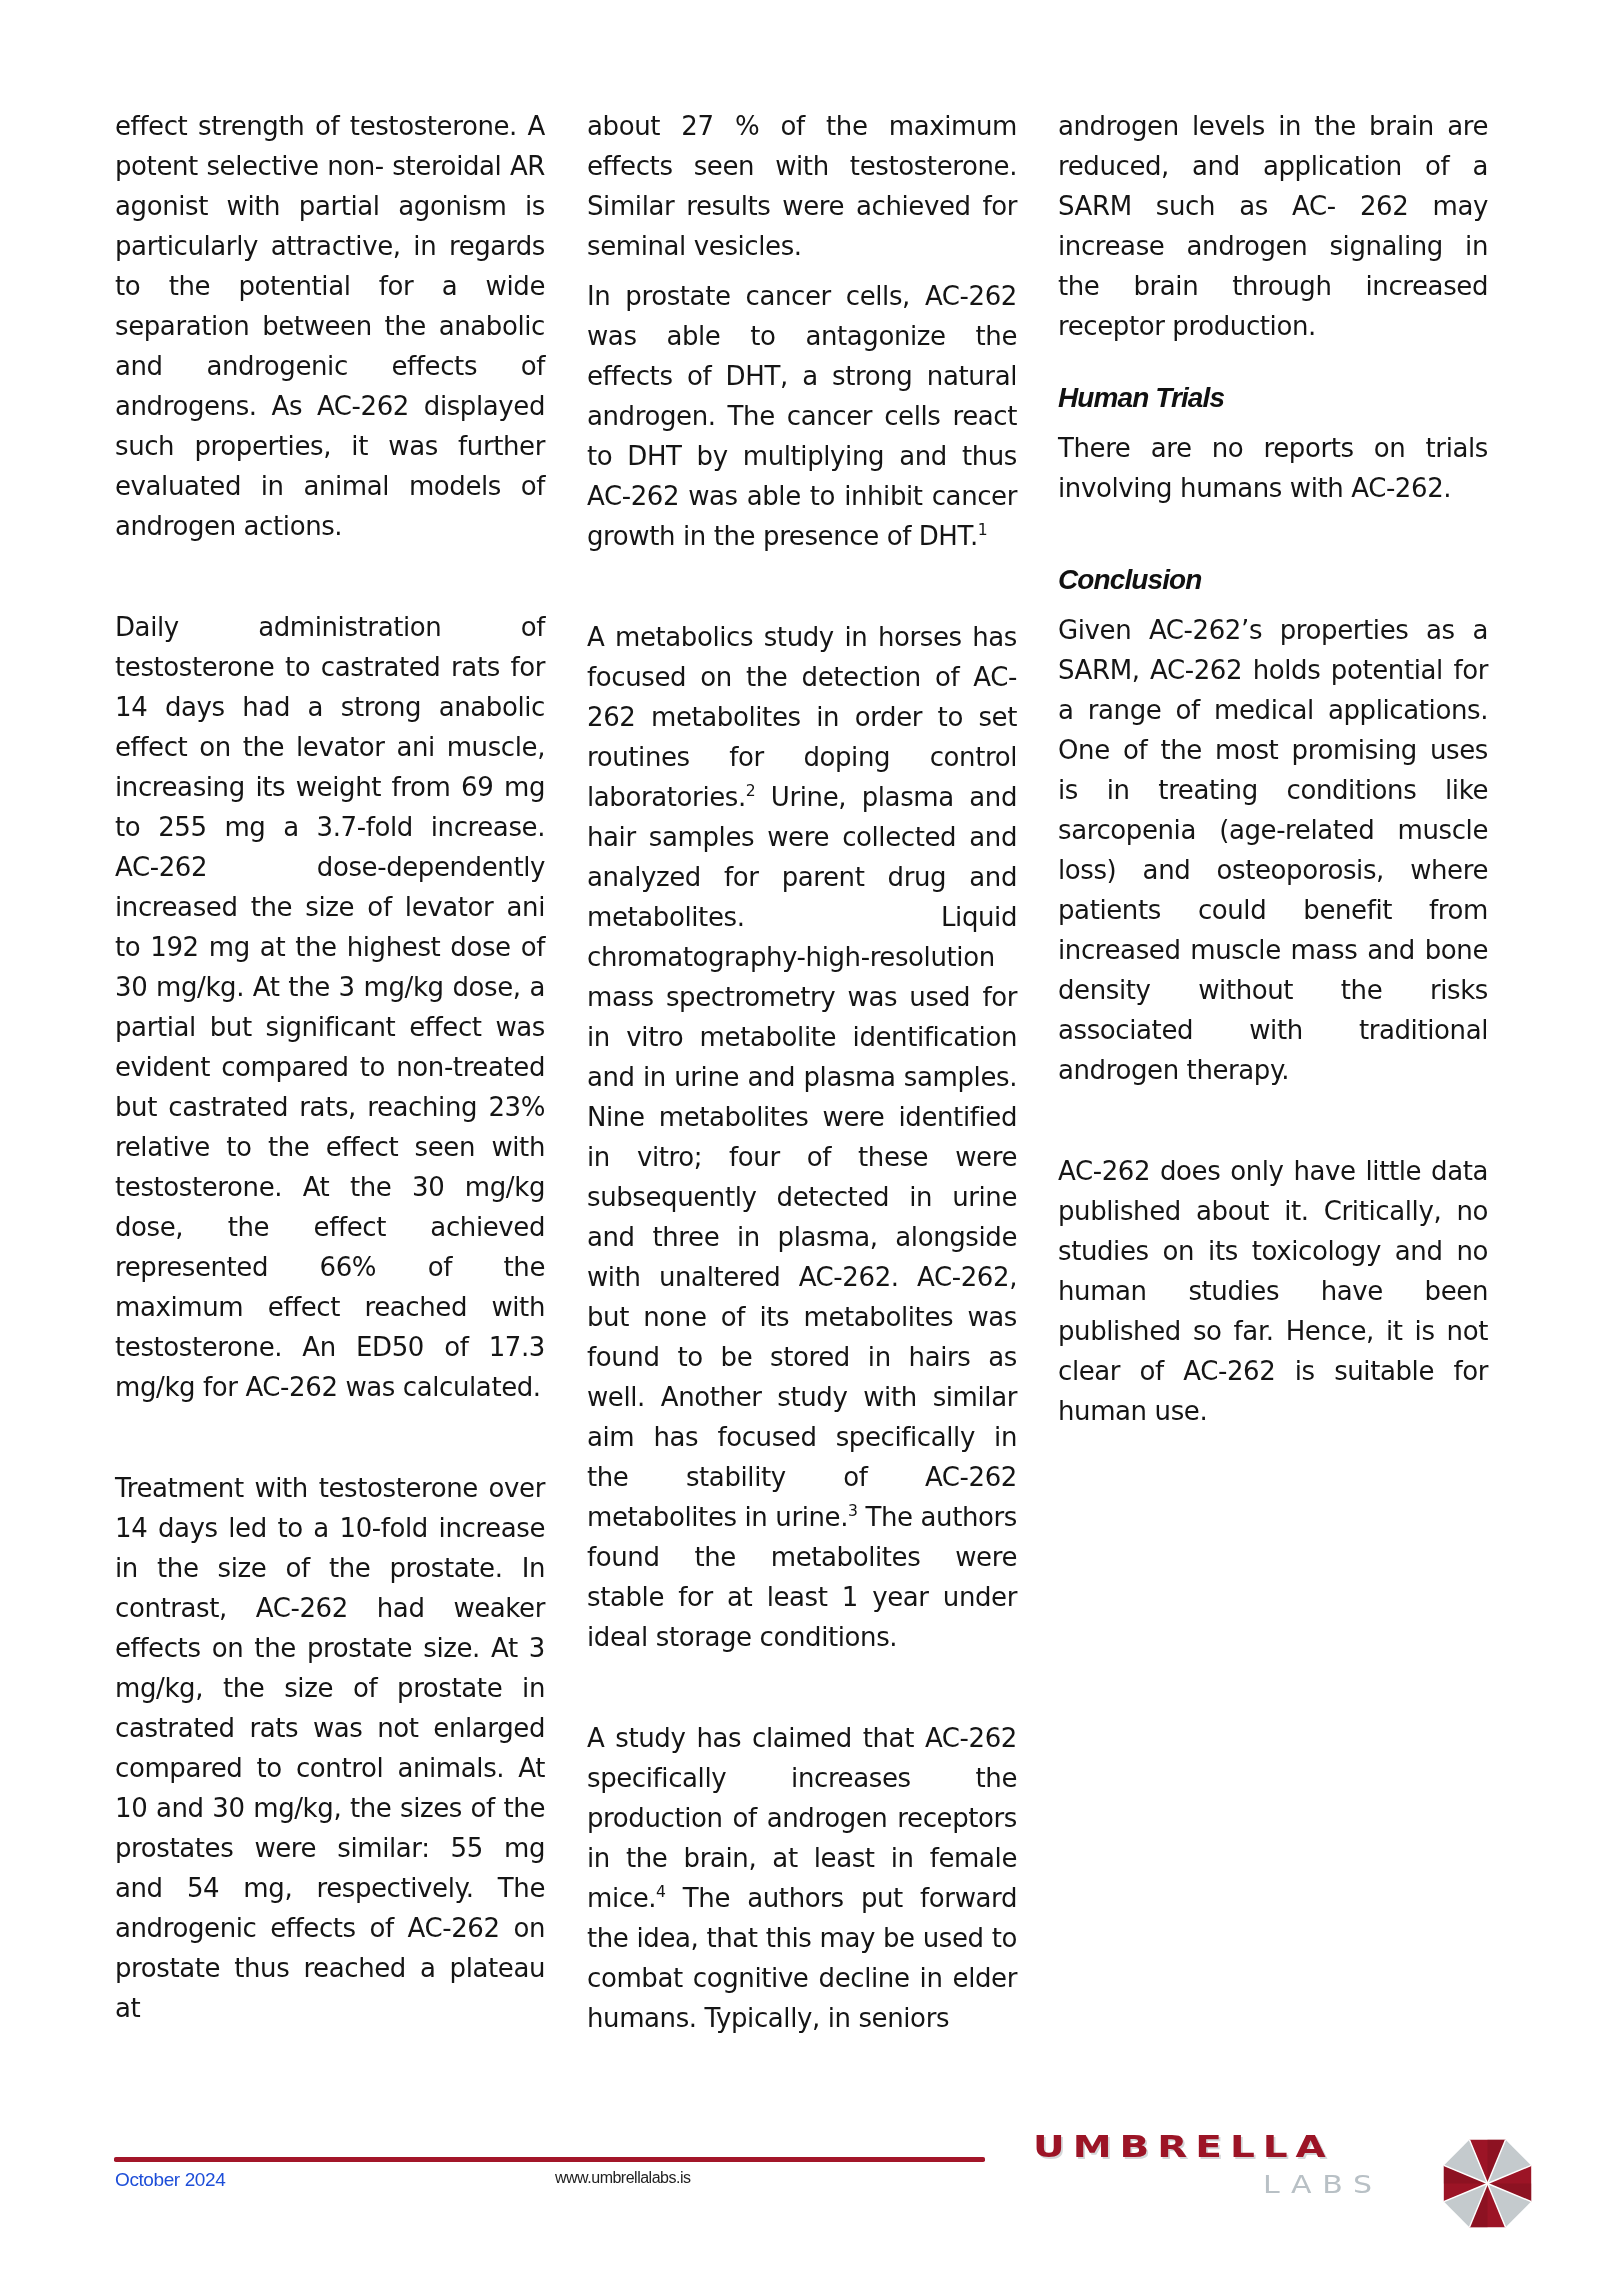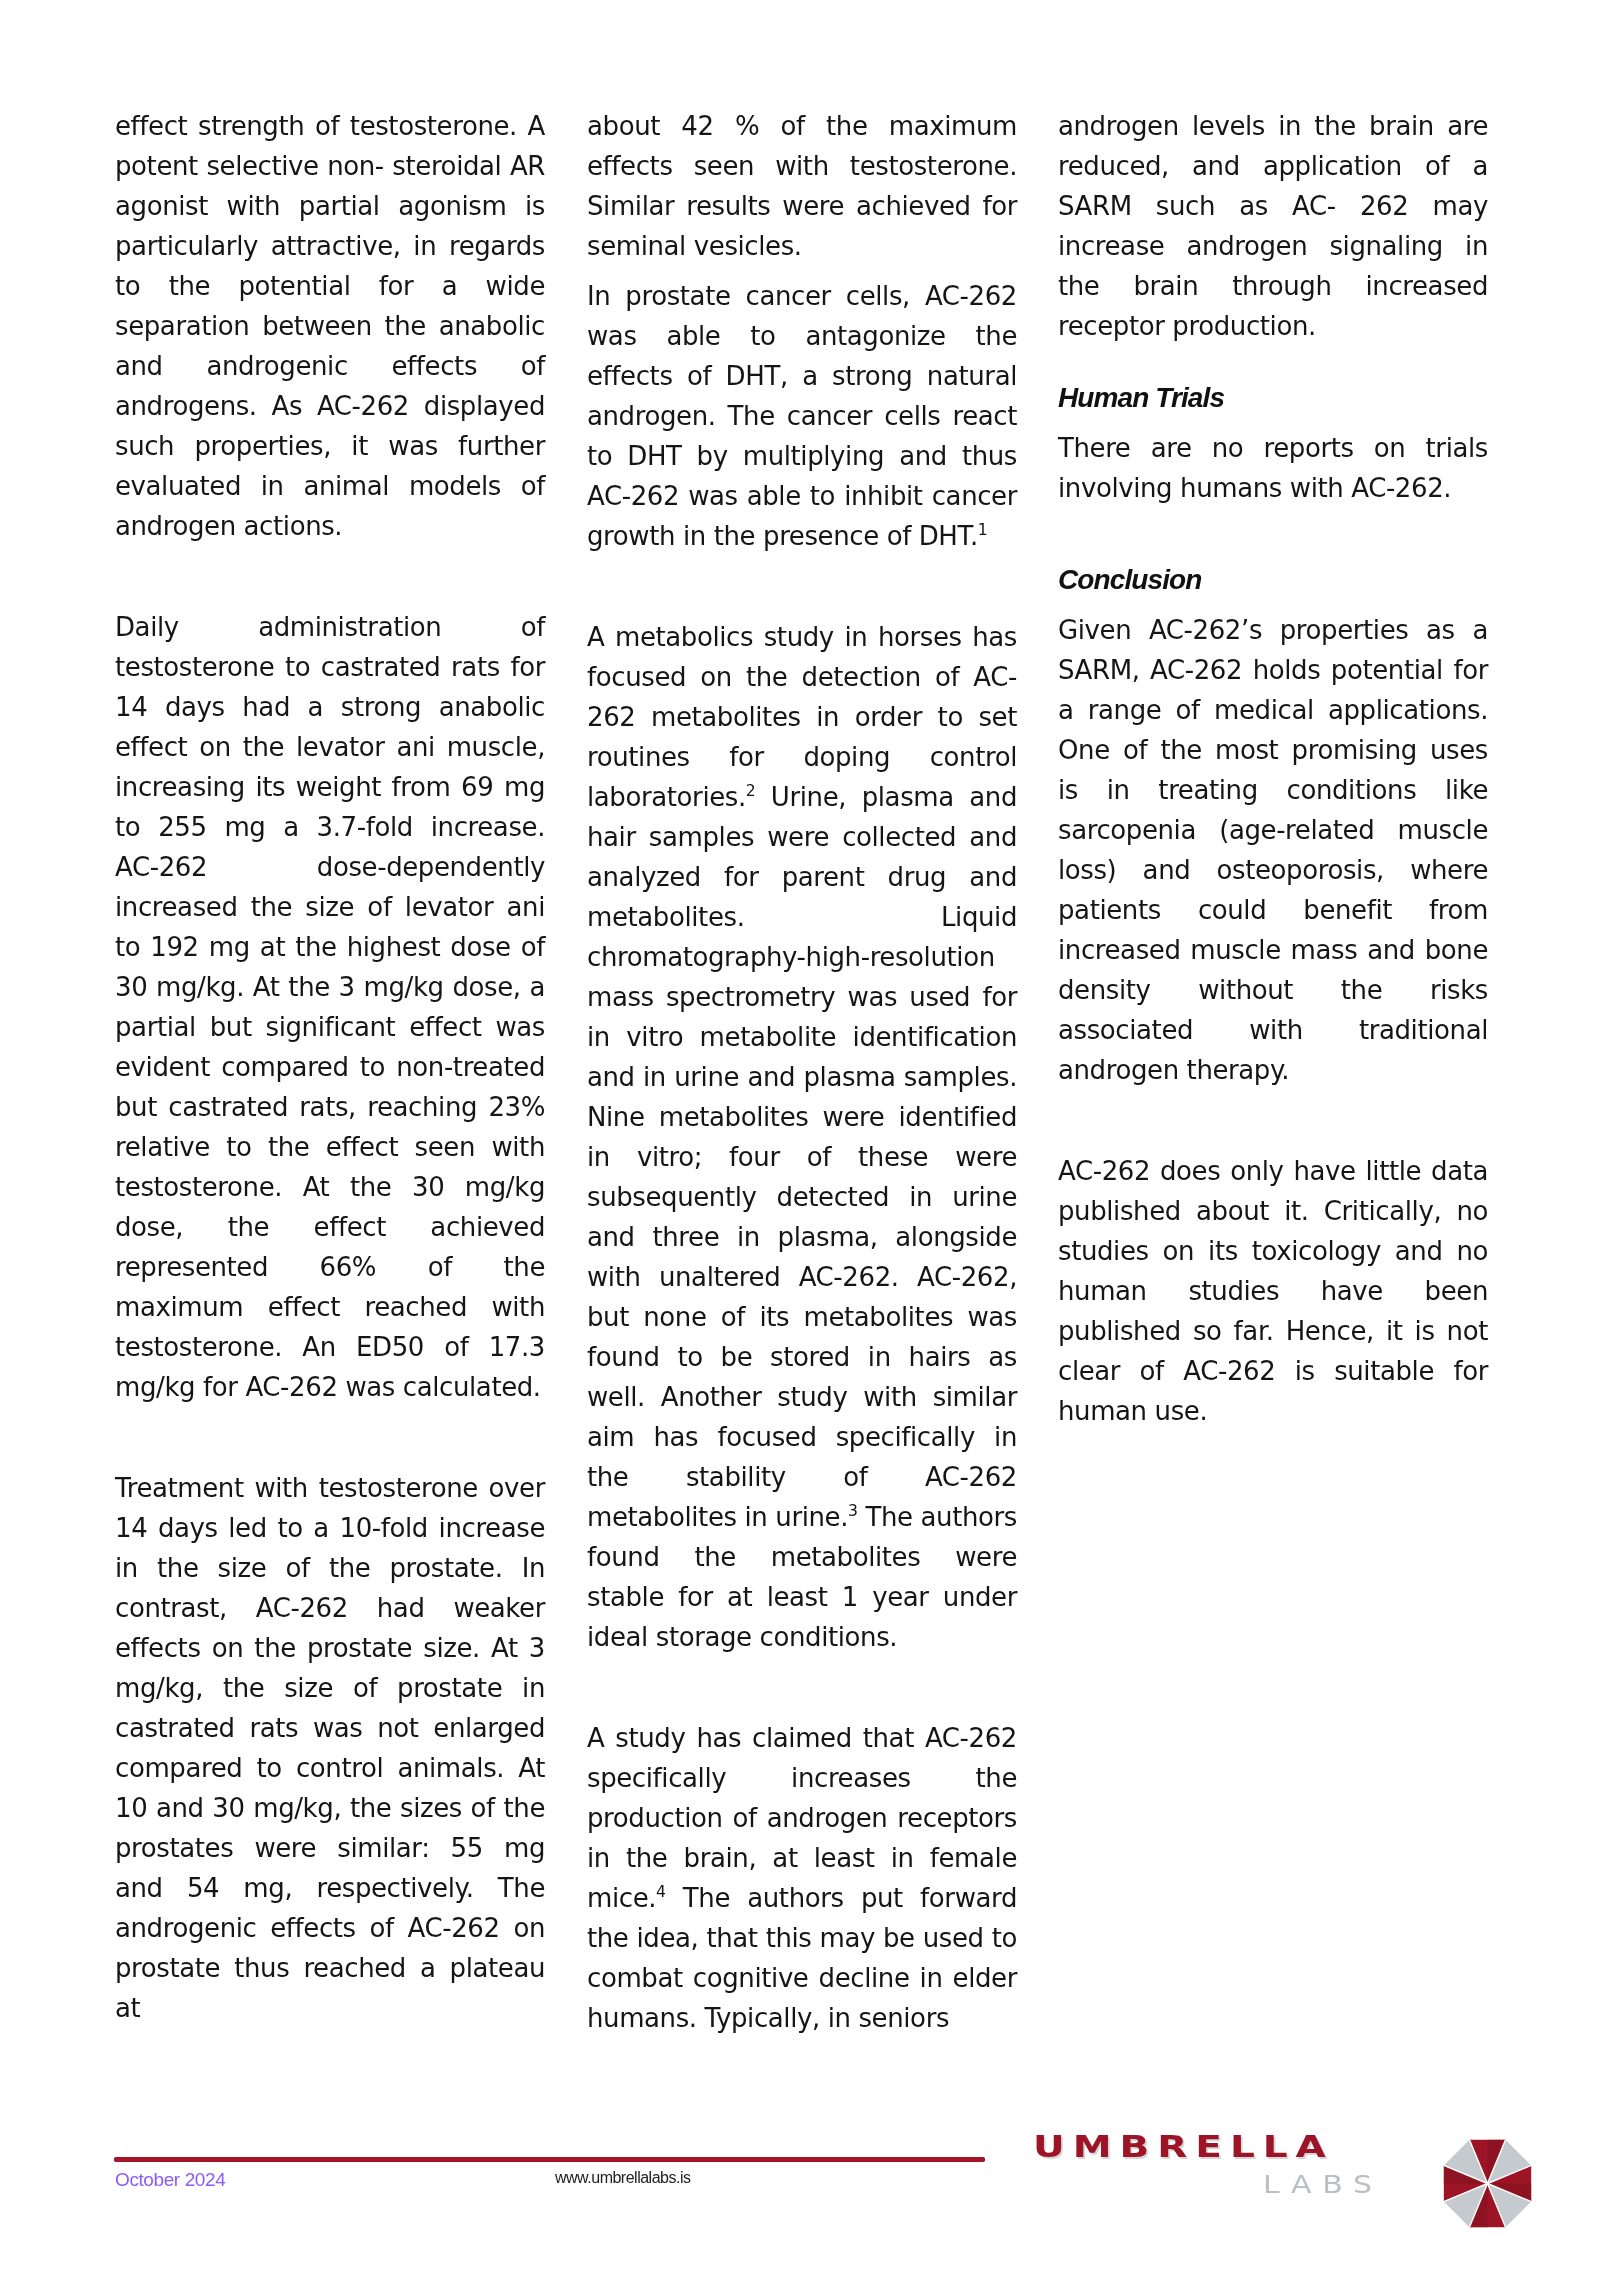--- a/index.html
+++ b/index.html
@@ -35,7 +35,7 @@
 </div>
 
 <div id="col2" class="col">
-  <p>about 42 % of the maximum effects seen with testosterone. Similar results were achieved for seminal vesicles.</p>
+  <p>about 27 % of the maximum effects seen with testosterone. Similar results were achieved for seminal vesicles.</p>
   <p class="gap-s"><span>In prostate cancer cells, AC-262 was able to antagonize the effects of DHT, a strong natural androgen. The cancer cells react to DHT by multiplying and thus AC-262 was able to inhibit cancer growth in the presence of DHT.</span><sup>1</sup></p>
   <p class="gap-l"><span>A metabolics study in horses has focused on the detection of AC-262 metabolites in order to set routines for doping control laboratories.</span><sup>2</sup><span>  Urine, plasma and hair samples were  collected and analyzed for parent drug and metabolites. Liquid chromatography-high-resolution mass spectrometry was used for in vitro metabolite identification and in urine and plasma samples. Nine metabolites were identified in vitro; four of these were subsequently detected in urine and three in plasma, alongside with unaltered AC-262. AC-262, but none of its metabolites was found to be stored in hairs as well. Another study with similar aim has focused specifically in the stability of AC-262 metabolites in urine.</span><sup>3</sup><span> The authors found the metabolites were stable for at least 1 year under ideal storage conditions.</span></p>
   <p class="gap-l"><span>A study has claimed that AC-262 specifically increases the production of androgen receptors in the brain, at least in female mice.</span><sup>4</sup><span> The authors put forward the idea, that this may be used to combat cognitive decline in elder humans. Typically, in seniors</span></p>

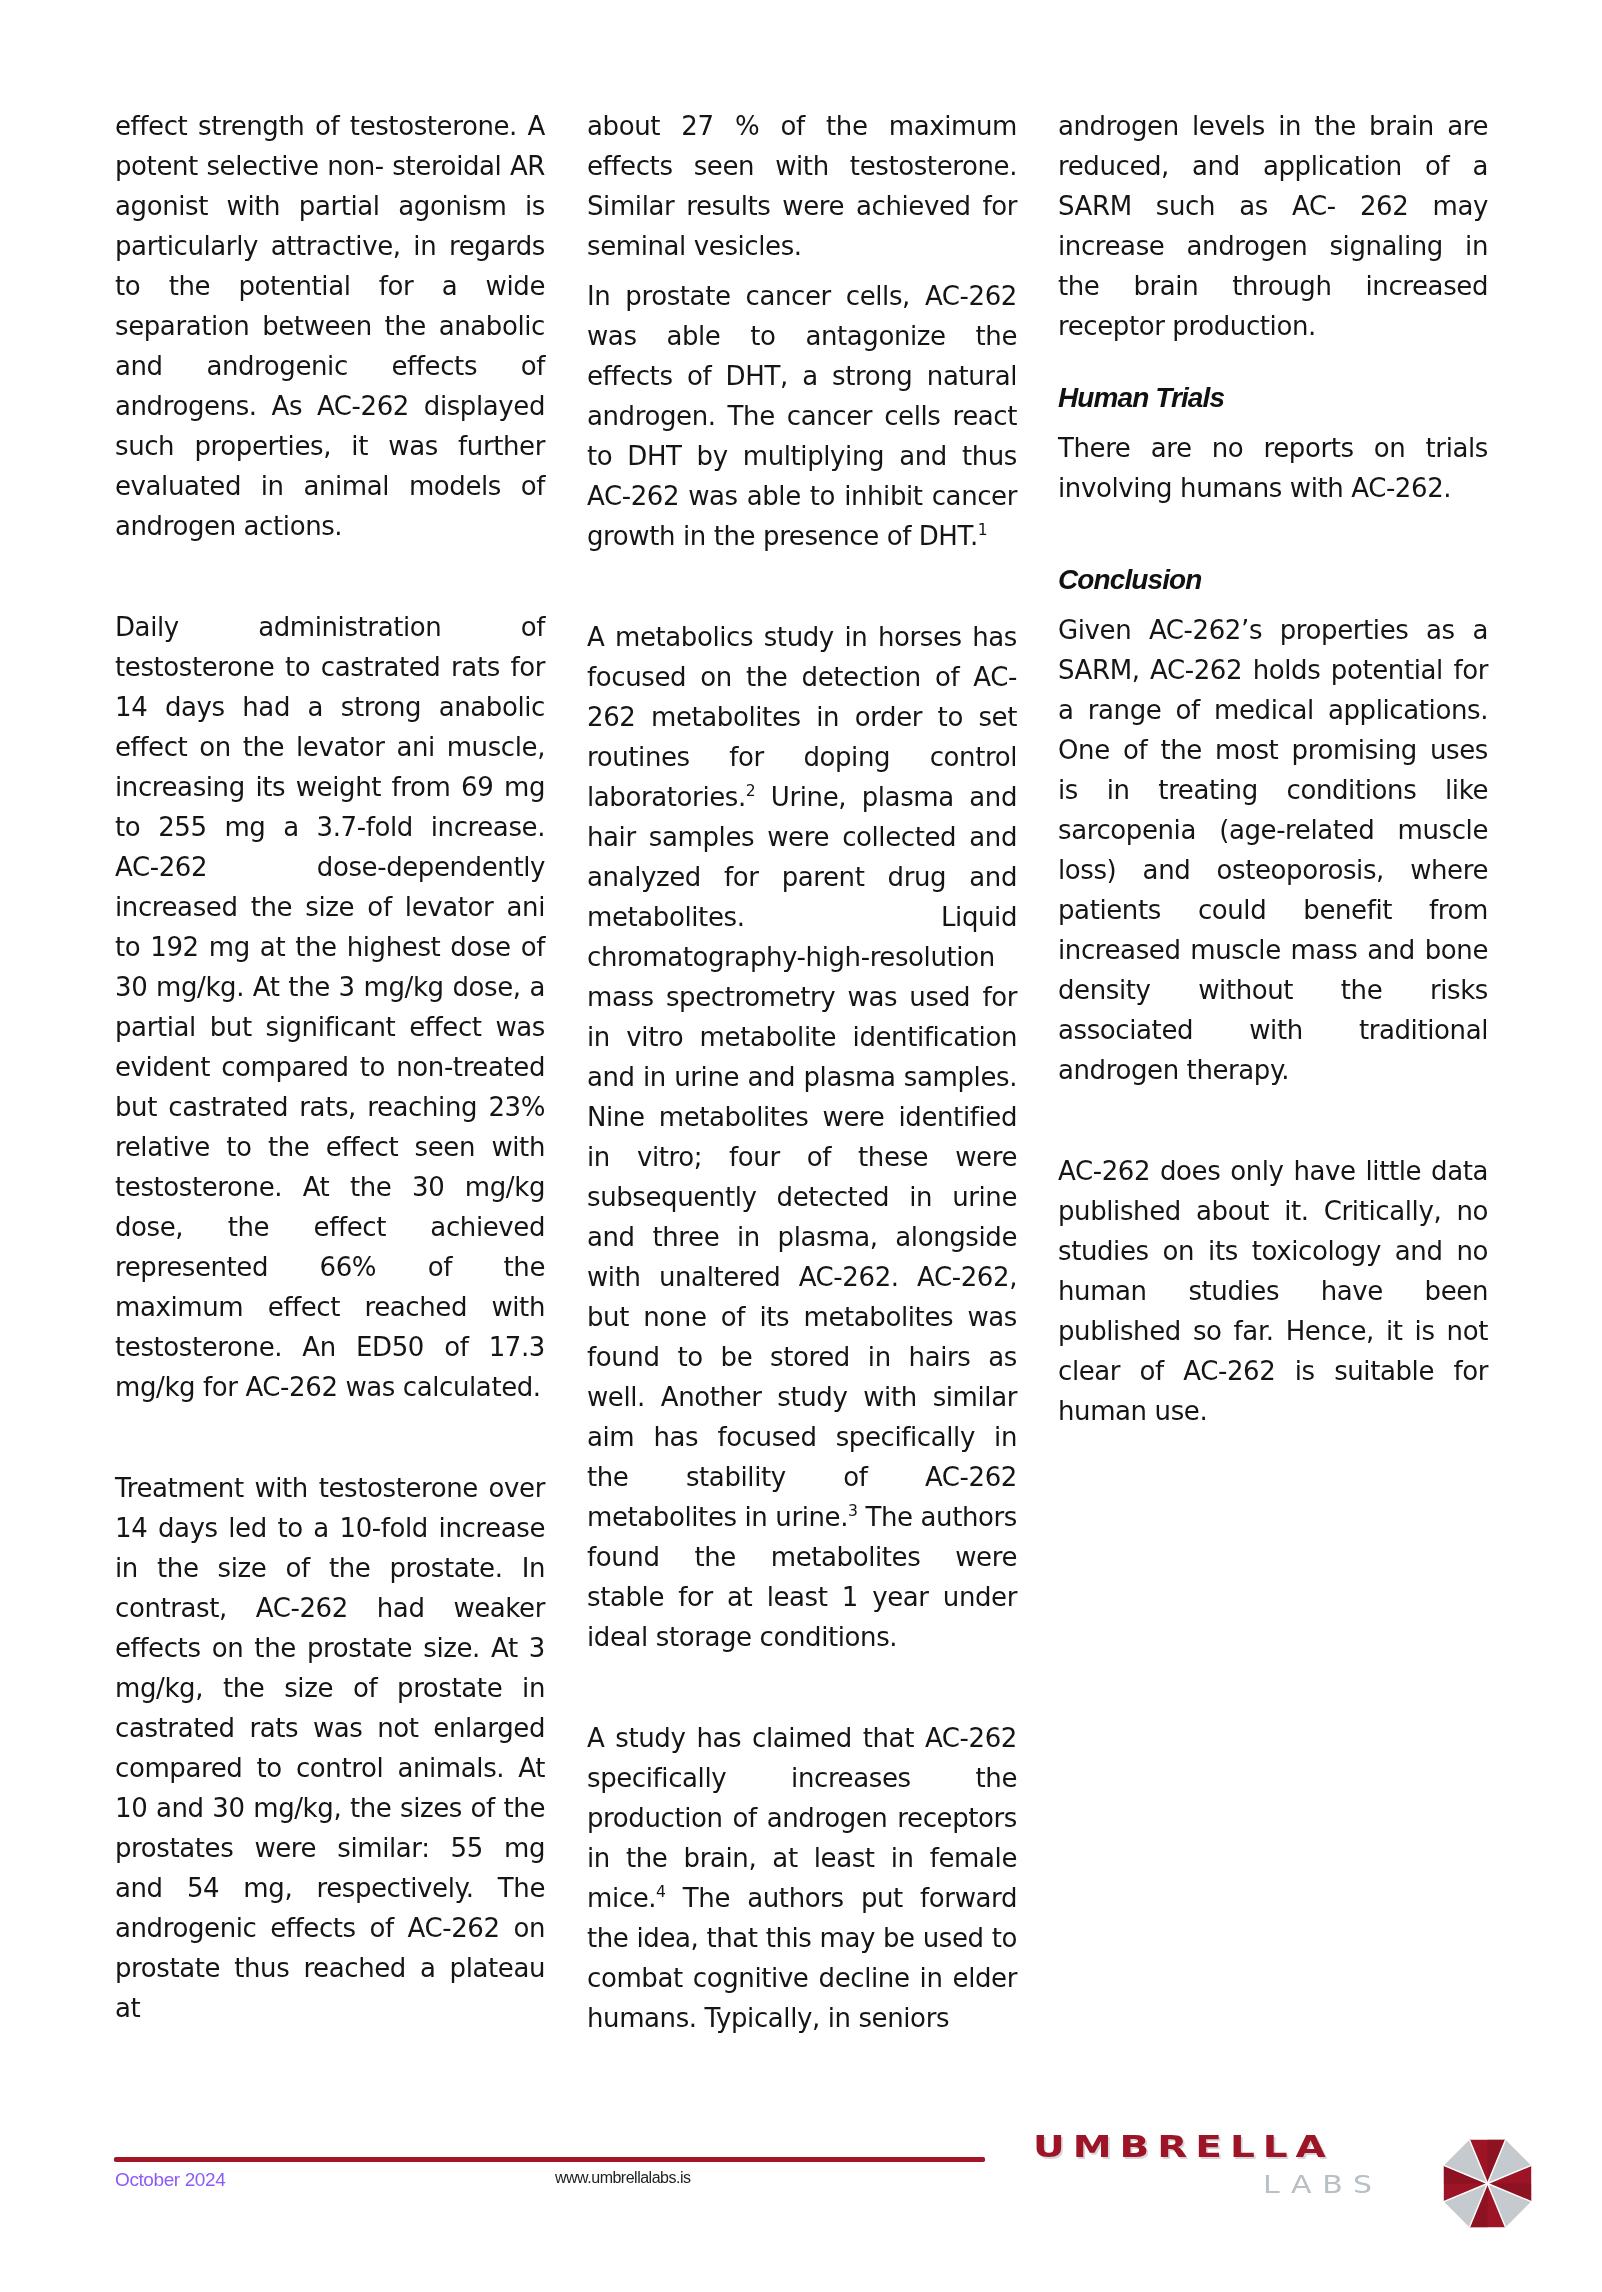--- a/index.html
+++ b/index.html
@@ -16,7 +16,7 @@
        font-size:28px; line-height:40px; letter-spacing:-0.9px; color:#111; }
   sup { font-size:0.6em; line-height:0; vertical-align:0.65em; }
   .footer-line { position:absolute; left:114px; top:2157px; width:871px; height:4.5px; background:#a31629; border-radius:1.8px; }
-  .footer-date { position:absolute; left:115px; top:2169px; font-family:"Liberation Sans", sans-serif; font-size:19px; color:#8b5cf6; letter-spacing:-0.4px; }
+  .footer-date { position:absolute; left:115px; top:2169px; font-family:"Liberation Sans", sans-serif; font-size:19px; color:#1d4ed8; letter-spacing:-0.4px; }
   .footer-url { position:absolute; left:555px; top:2169px; font-family:"Liberation Sans", sans-serif; font-size:16px; color:#222; letter-spacing:-0.5px; }
   .logo-word { position:absolute; left:1033px; top:2130px; font-family:"DejaVu Sans", sans-serif; font-weight:bold;
                font-size:39px; letter-spacing:8px; color:#9c1426; transform:scaleY(0.75); transform-origin:top left;

